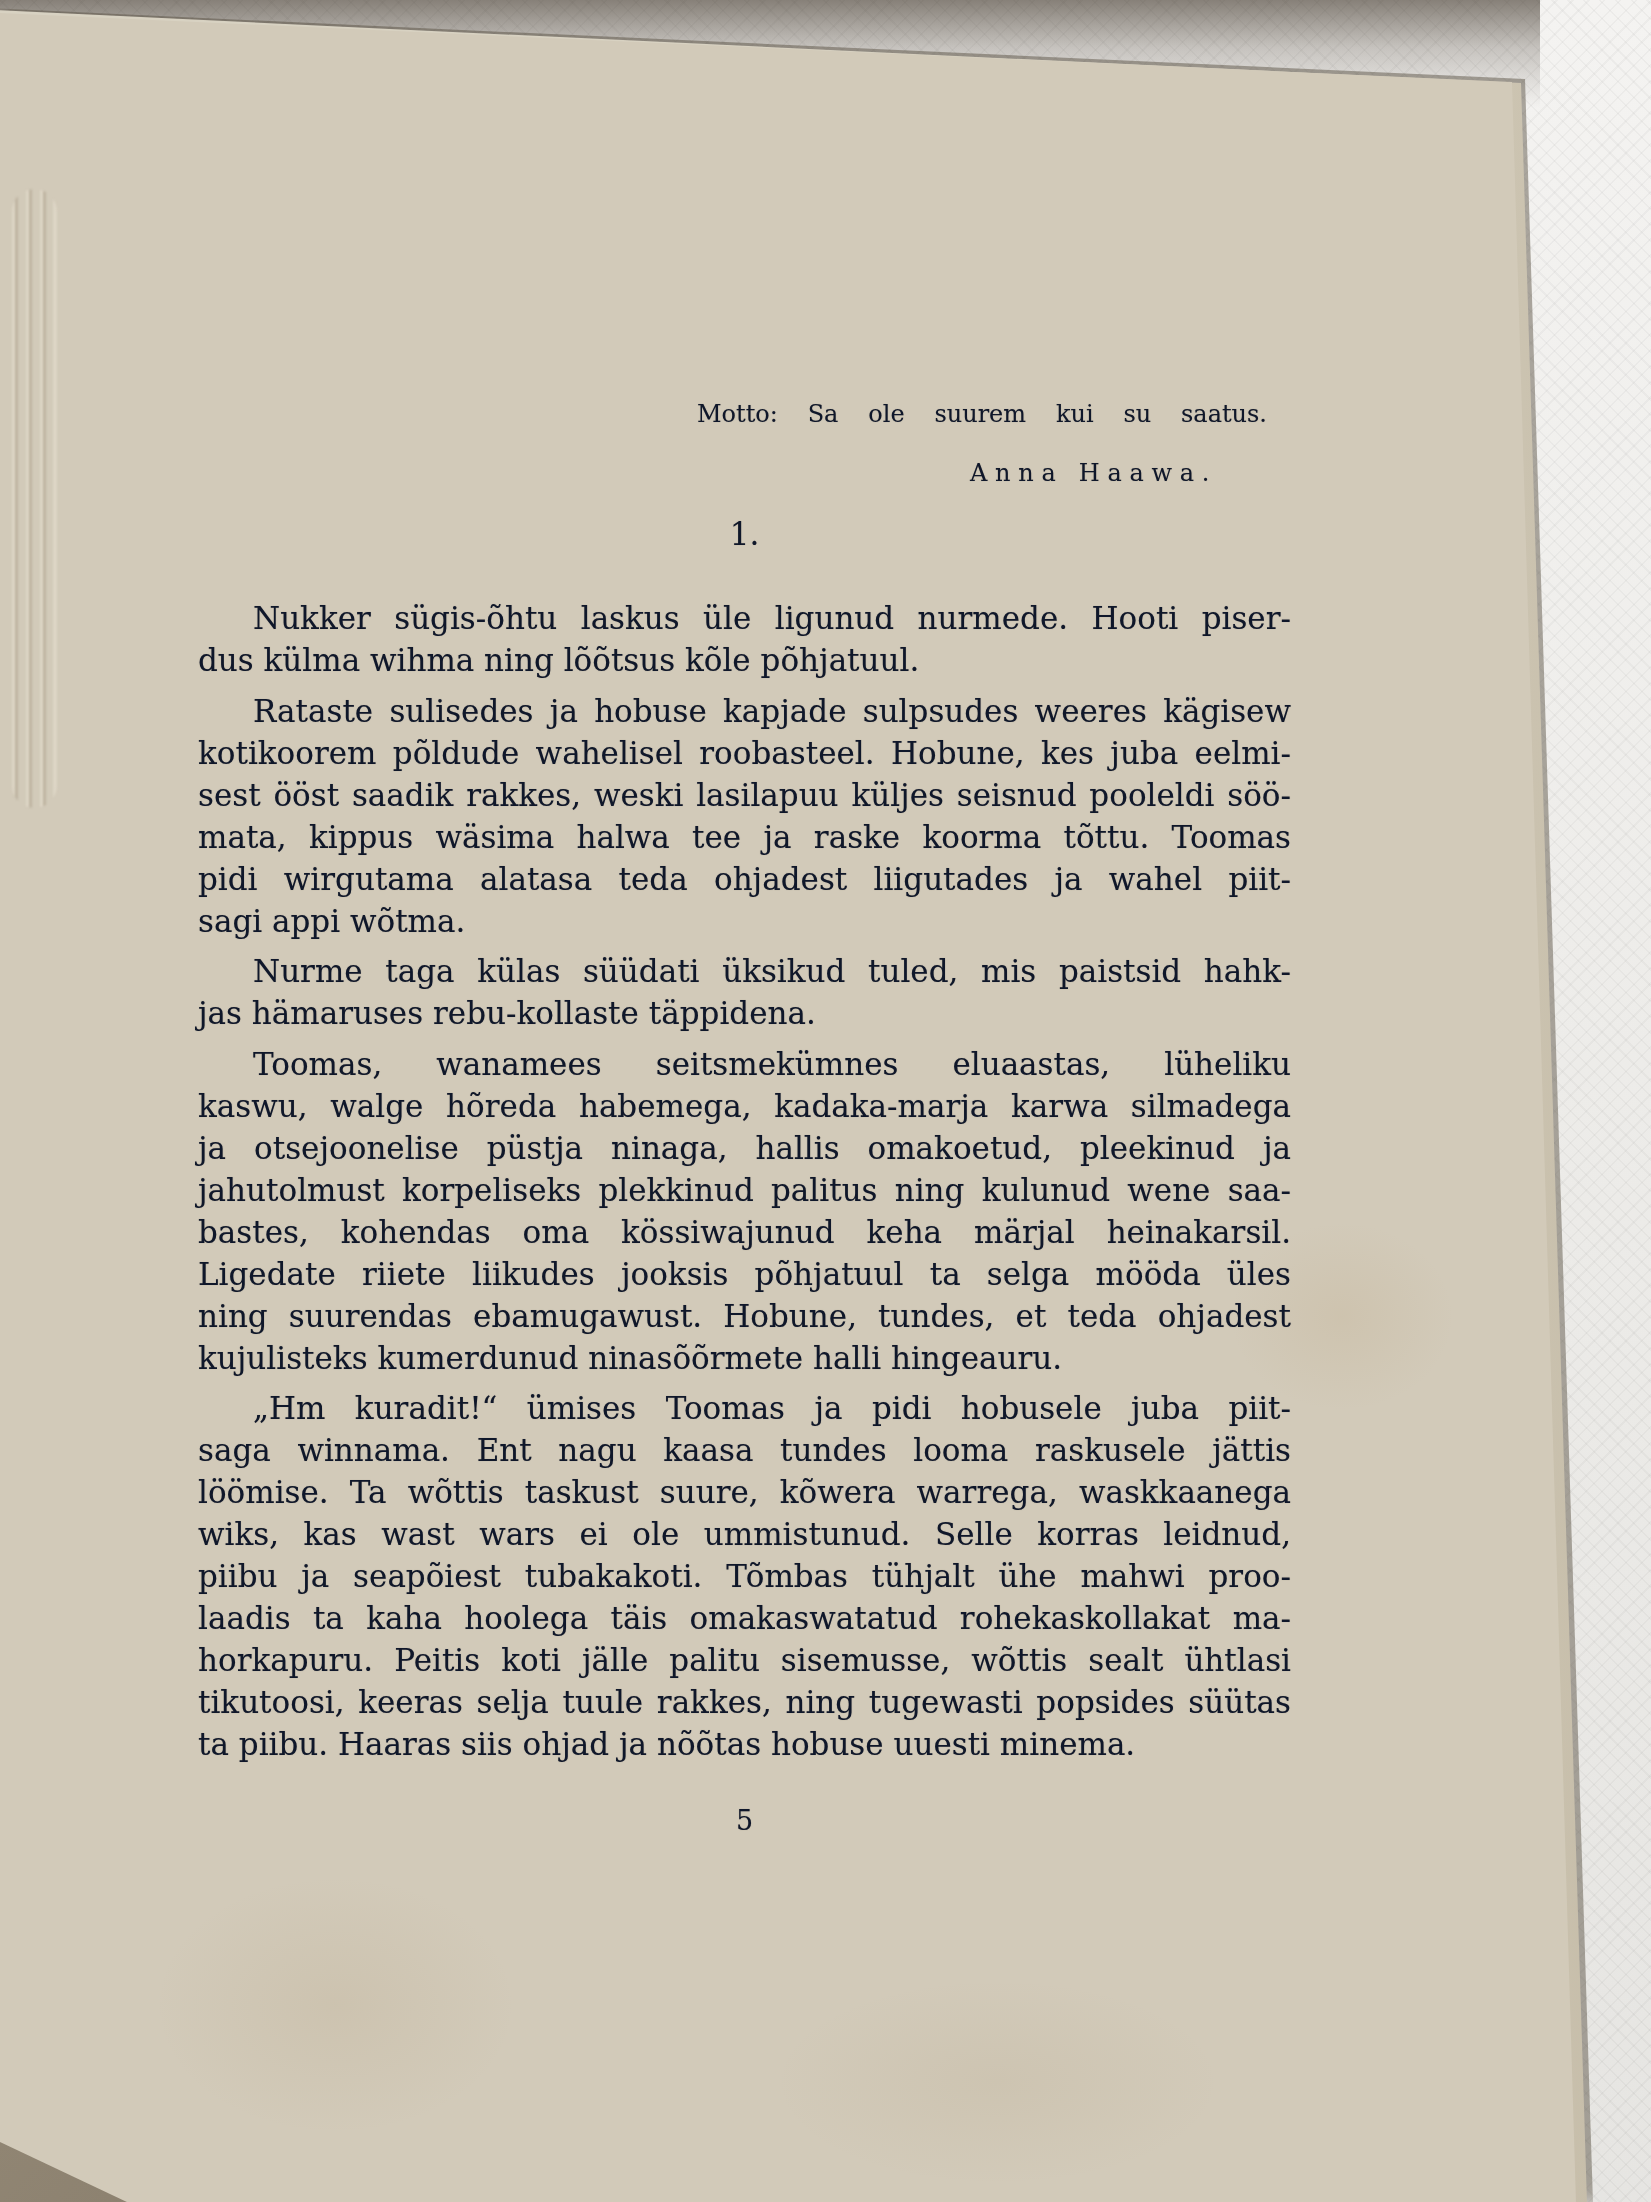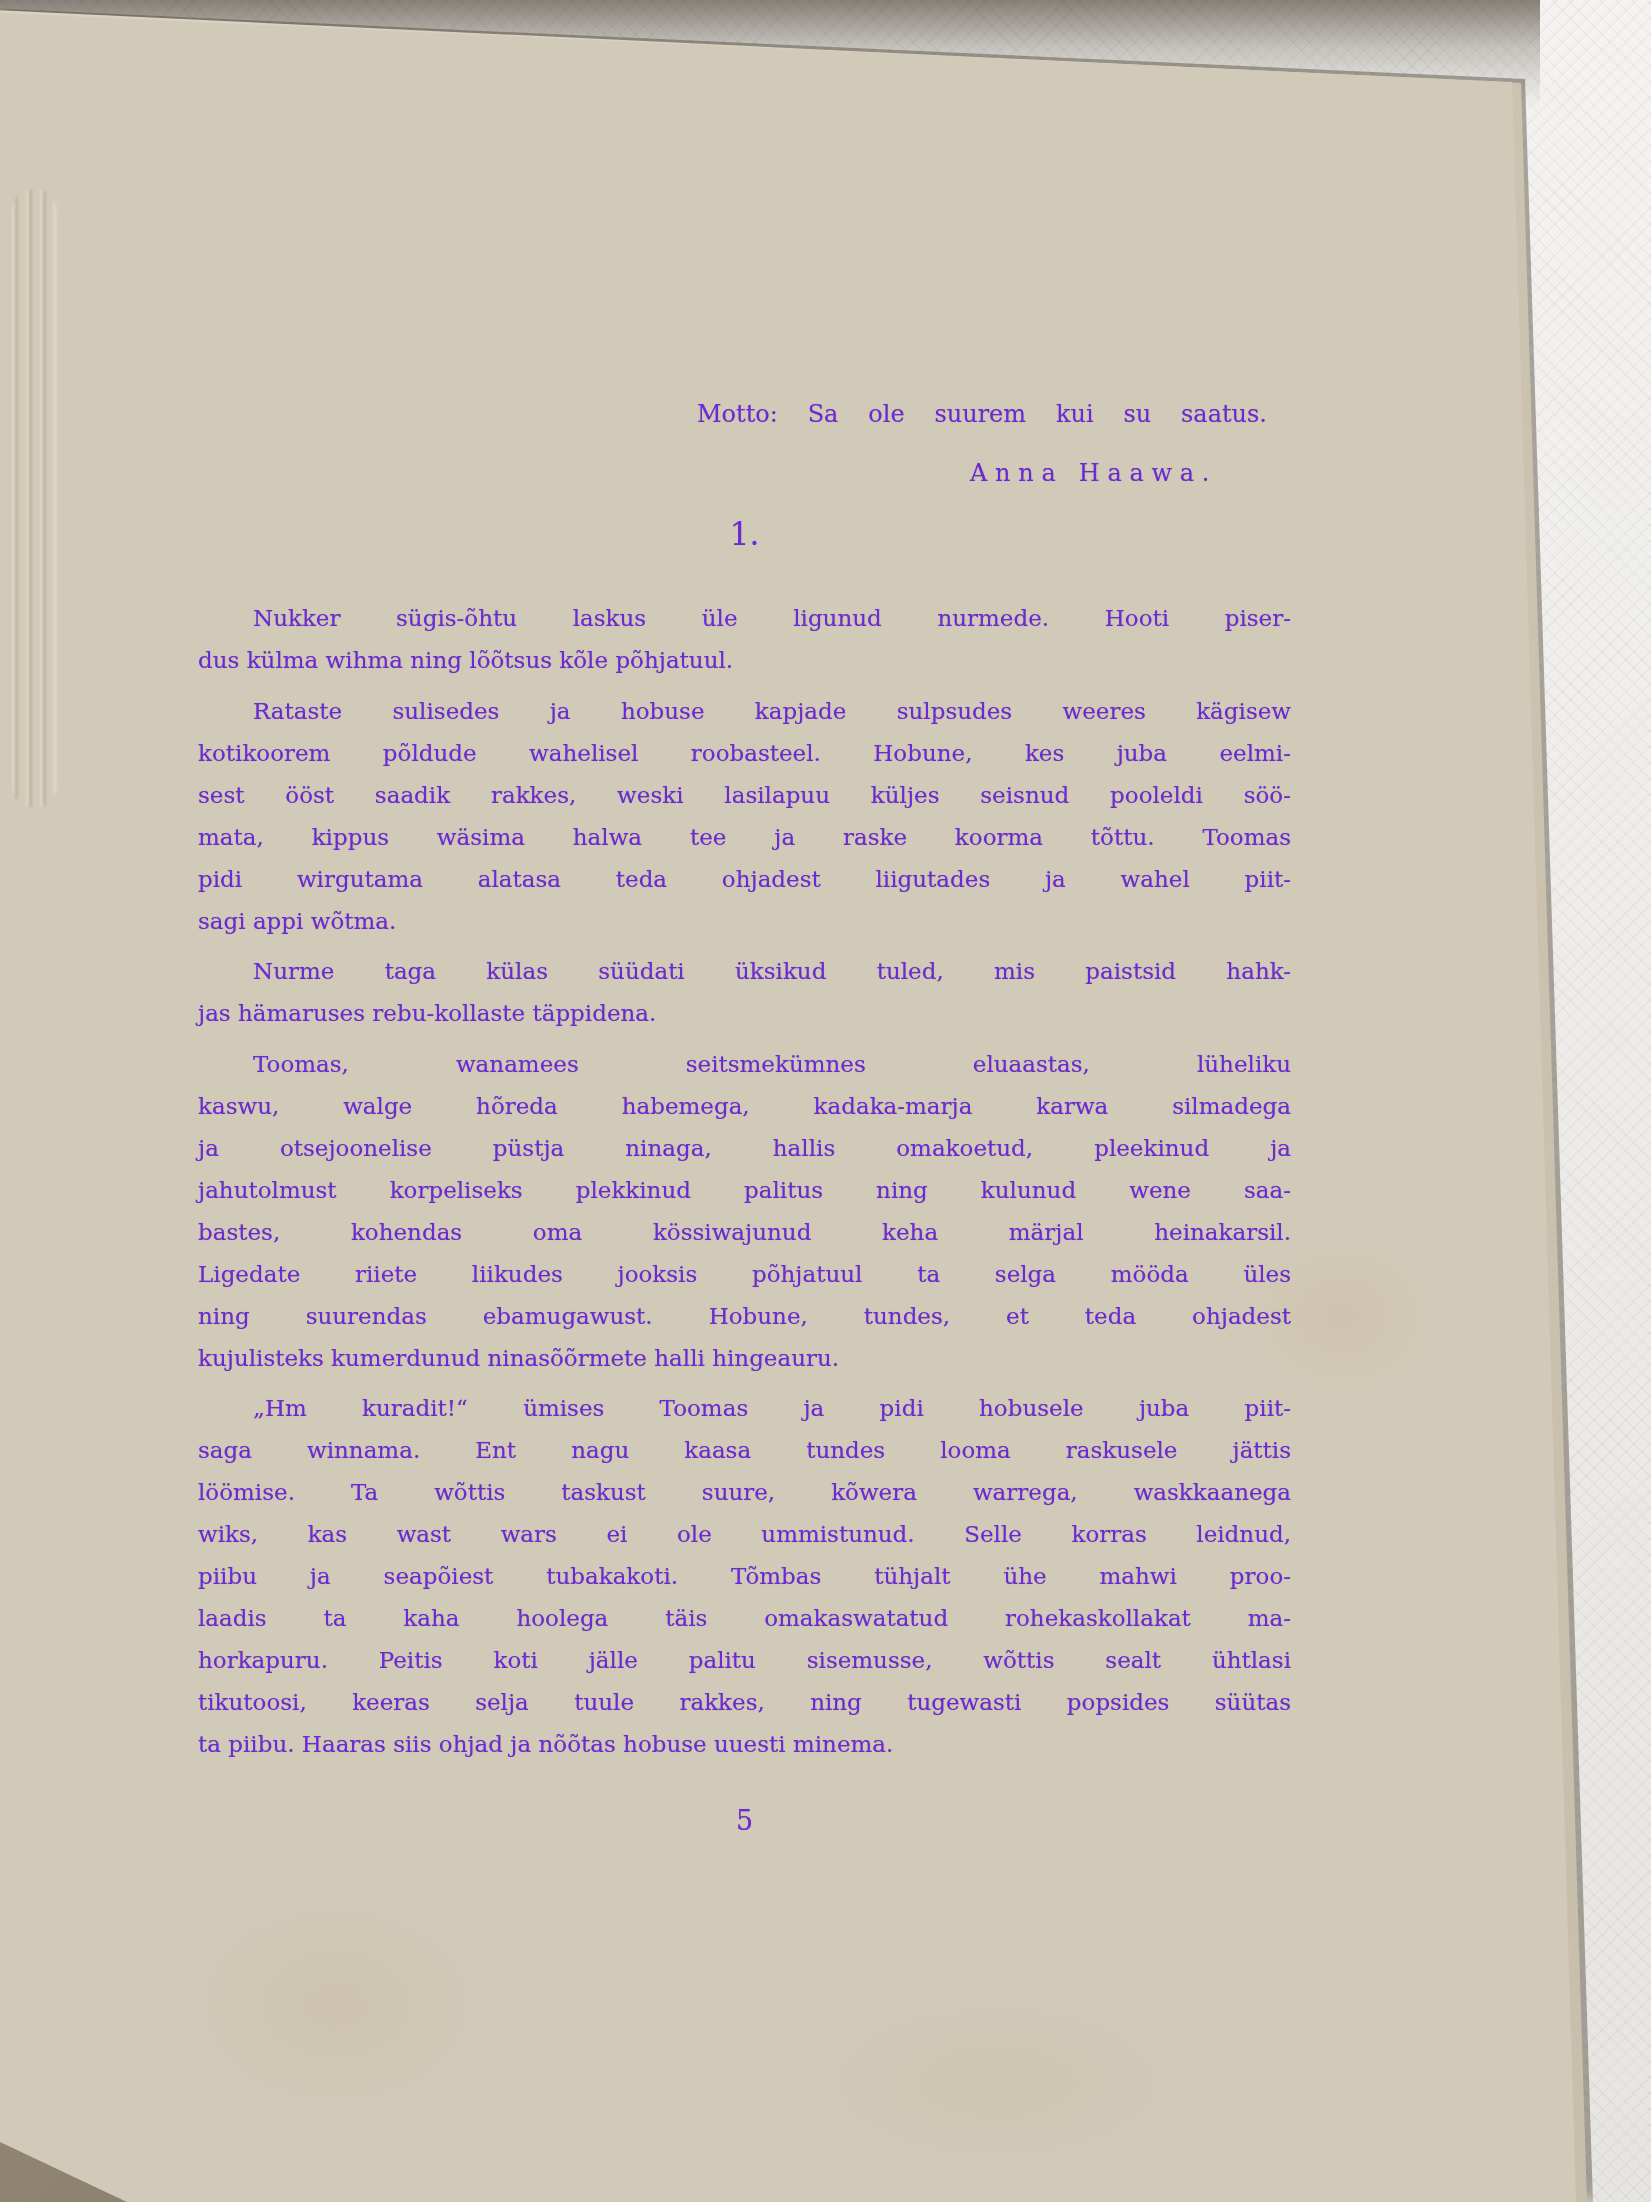--- a/index.html
+++ b/index.html
@@ -64,7 +64,7 @@
     background:radial-gradient(closest-side, rgba(140,116,76,0.07), rgba(140,116,76,0));}
 
   
-  .print{position:absolute;inset:0;color:#6d28d9;
+  .print{position:absolute;inset:0;color:#0f172a;
     text-shadow:0 0 0.9px rgba(51,43,34,0.35);}
 
   .motto-block{position:absolute;left:697px;top:397px;width:570px;}

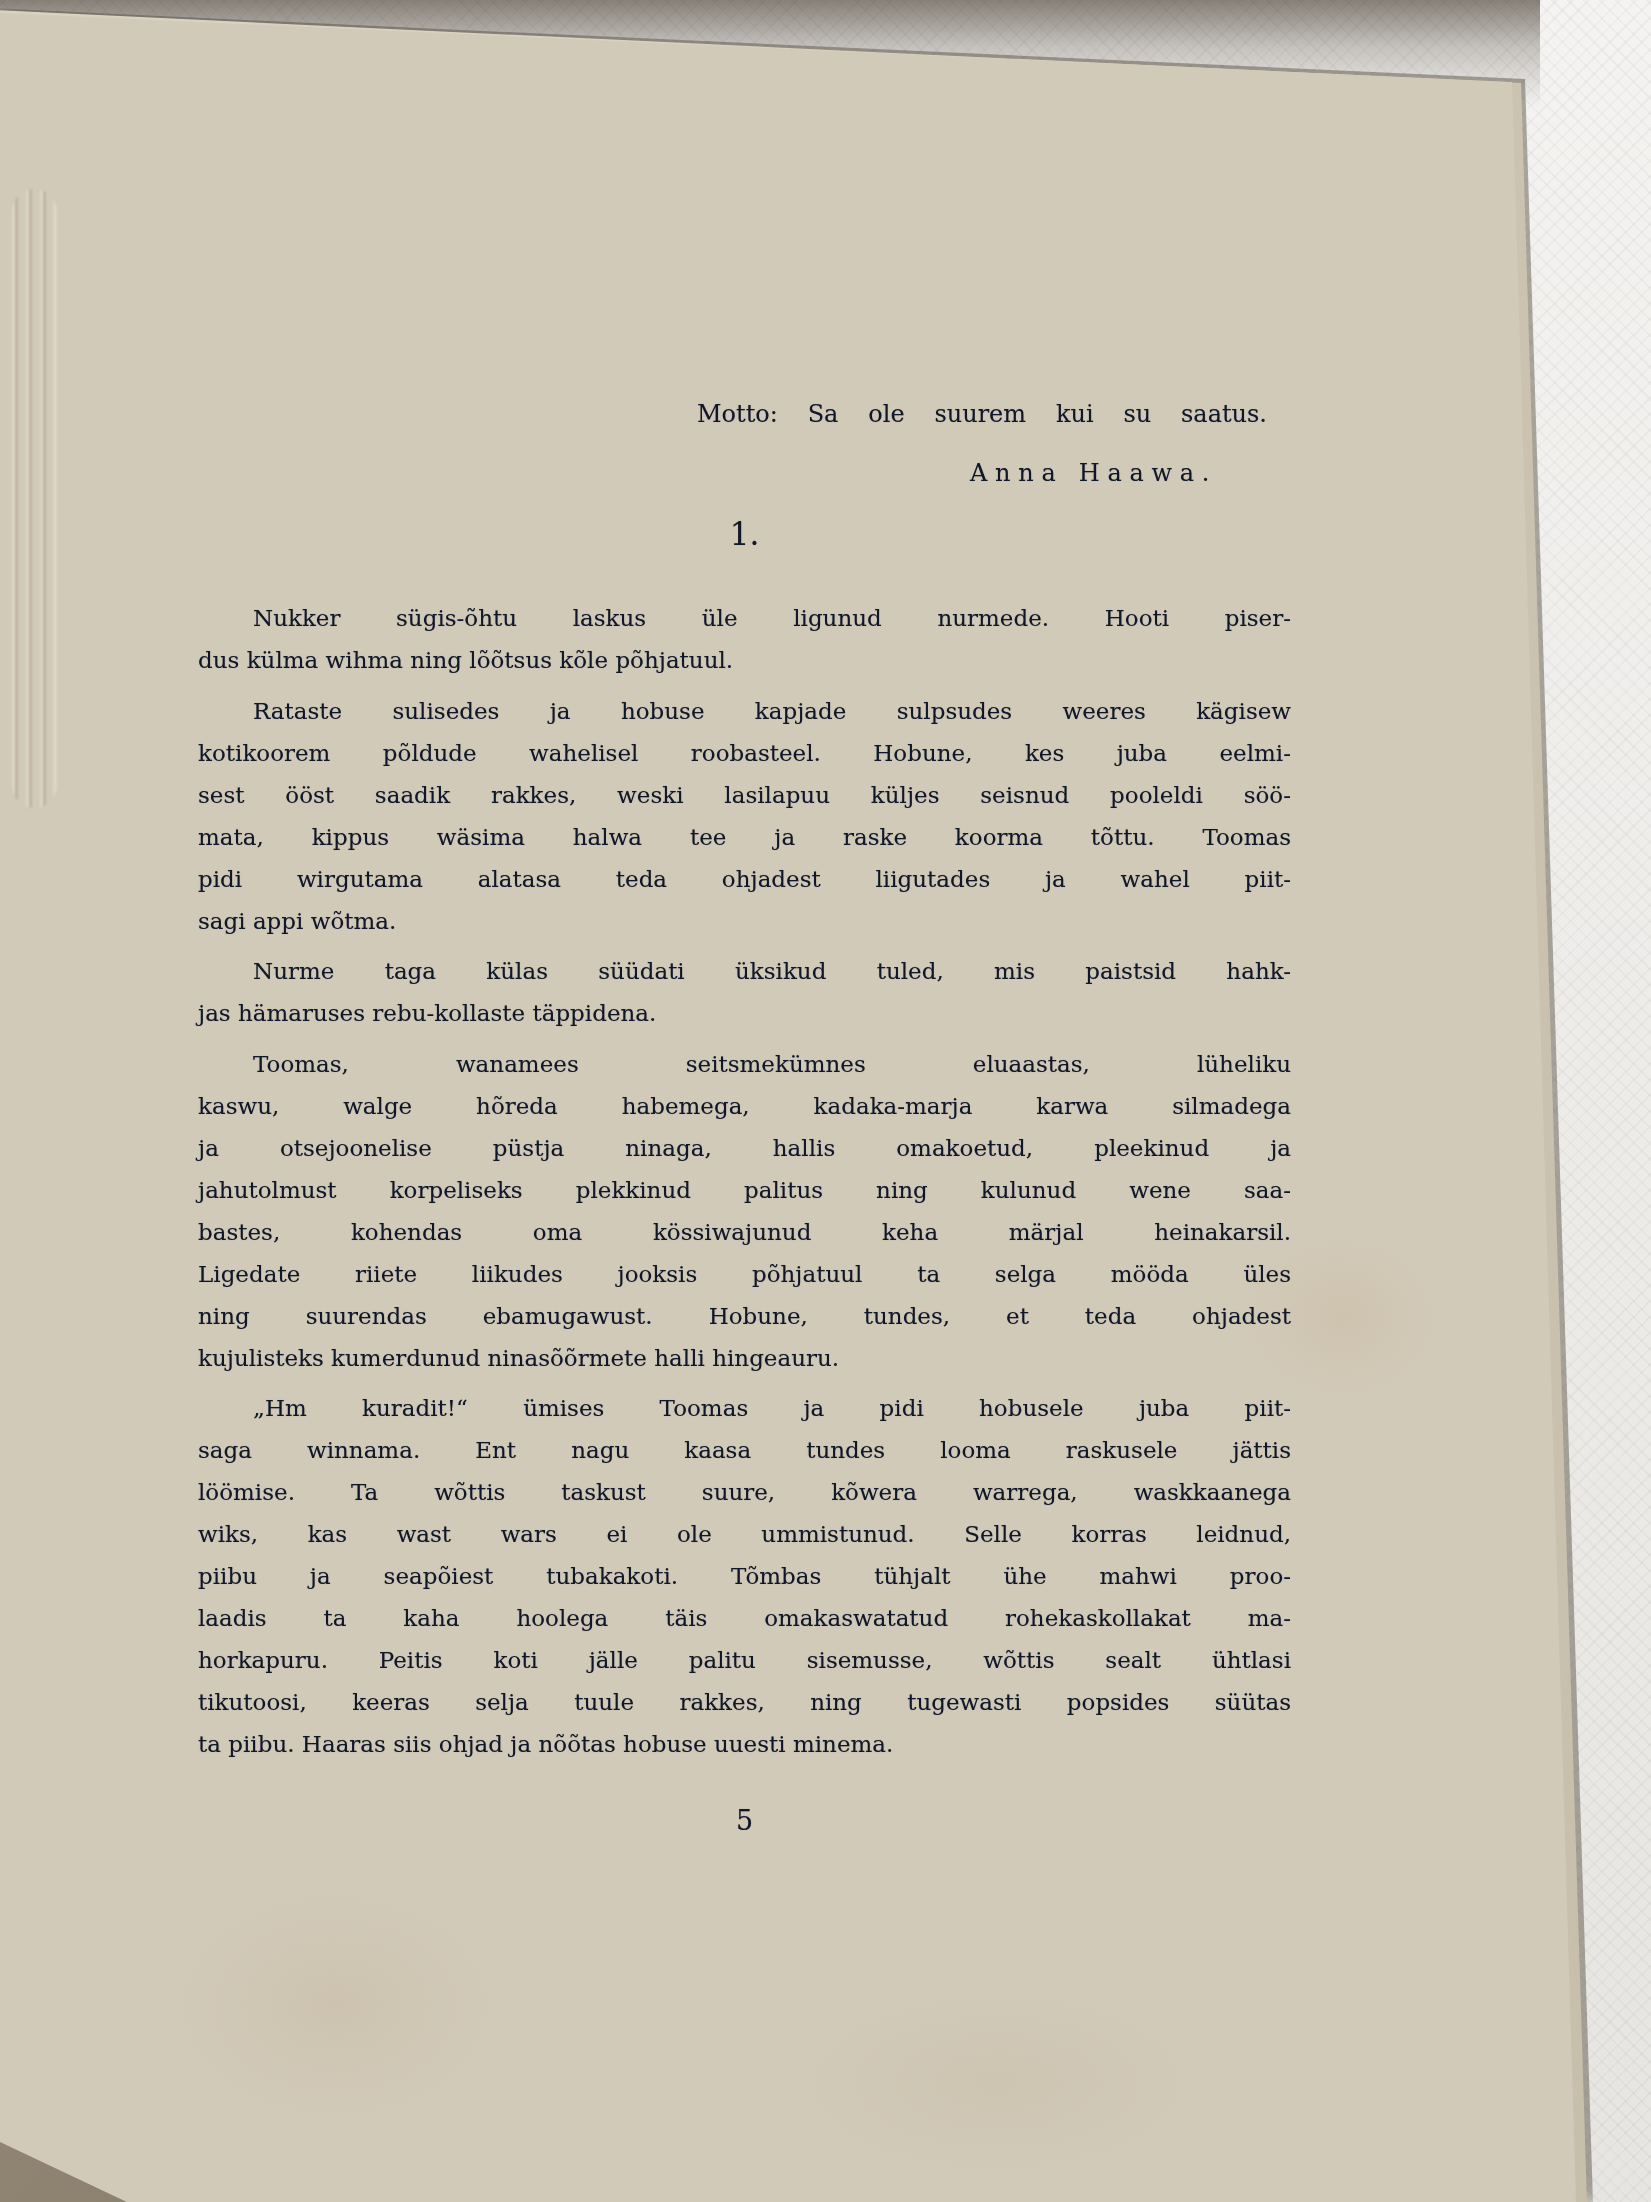--- a/index.html
+++ b/index.html
@@ -76,7 +76,7 @@
     text-align:center;font-size:31px;}
 
   .body-text{position:absolute;left:198px;top:597px;width:1093px;
-    font-size:23px;line-height:42px;}
+    font-size:31px;line-height:42px;}
   .paragraph{margin:0;}
   .paragraph + .paragraph{margin-top:8.6px;}
   .tline{text-align:justify;text-align-last:justify;white-space:normal;}

